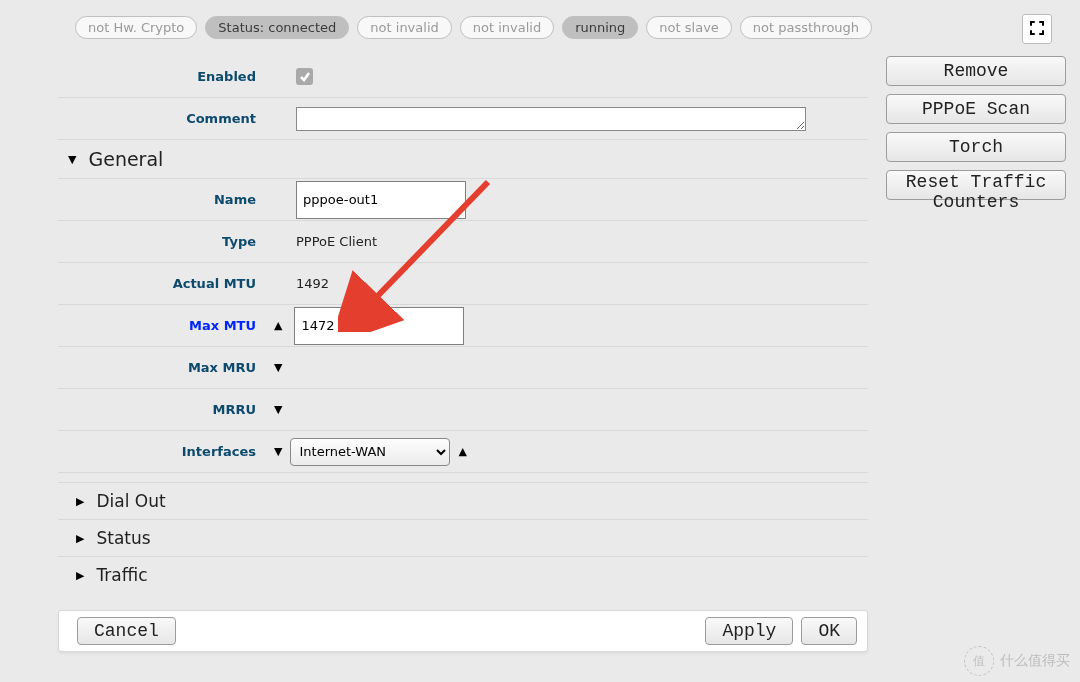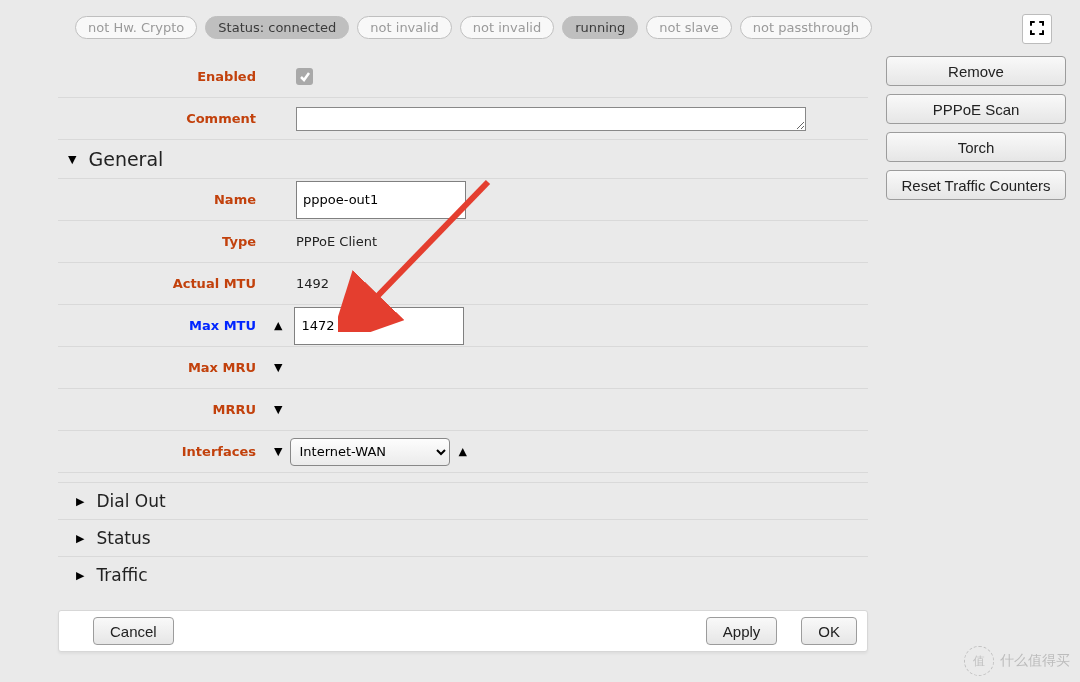--- a/index.html
+++ b/index.html
@@ -79,7 +79,7 @@
     padding-right: 12px;
     font-weight: bold;
     font-size: 13px;
-    color: #c2410c;
+    color: #0c4a6e;
   }
   .label.blue { color: #0025ff; }
   .value { flex: 1; display:flex; align-items:center; gap:8px; padding-left: 28px; }

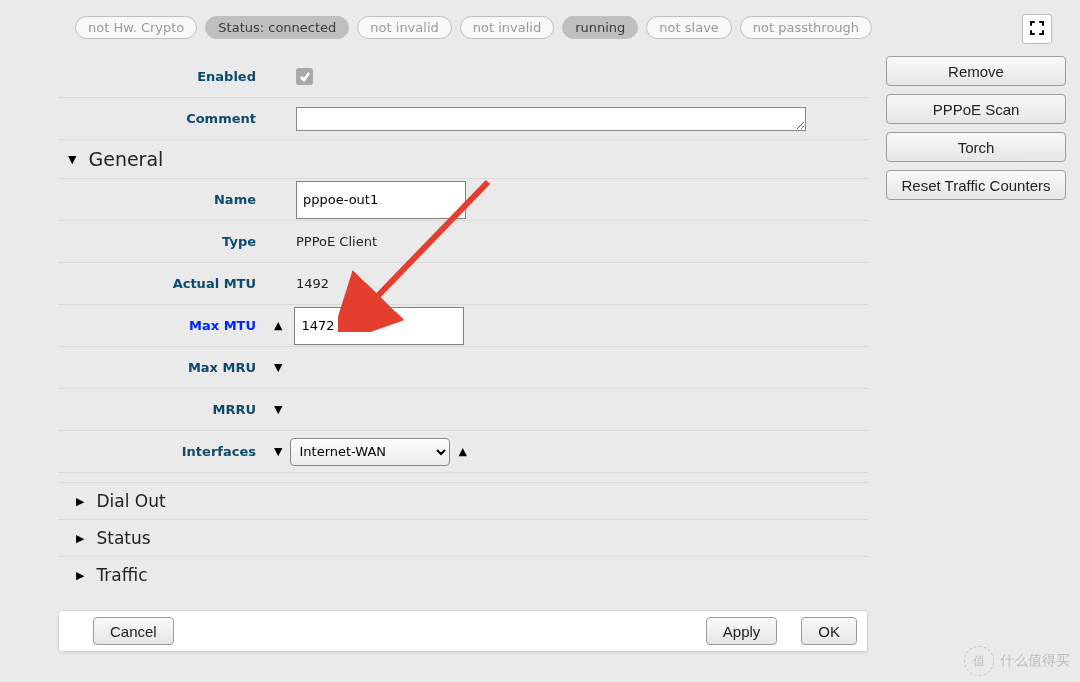--- a/index.html
+++ b/index.html
@@ -56,9 +56,10 @@
     border: 1px solid #9c9c9c;
     border-radius: 4px;
     height: 30px;
-    font-size: 15px;
+    font-size: 18px;
     color: #222;
     cursor: pointer;
+    font-family: Liberation Mono, monospace;
   }
 
   .settings-panel {

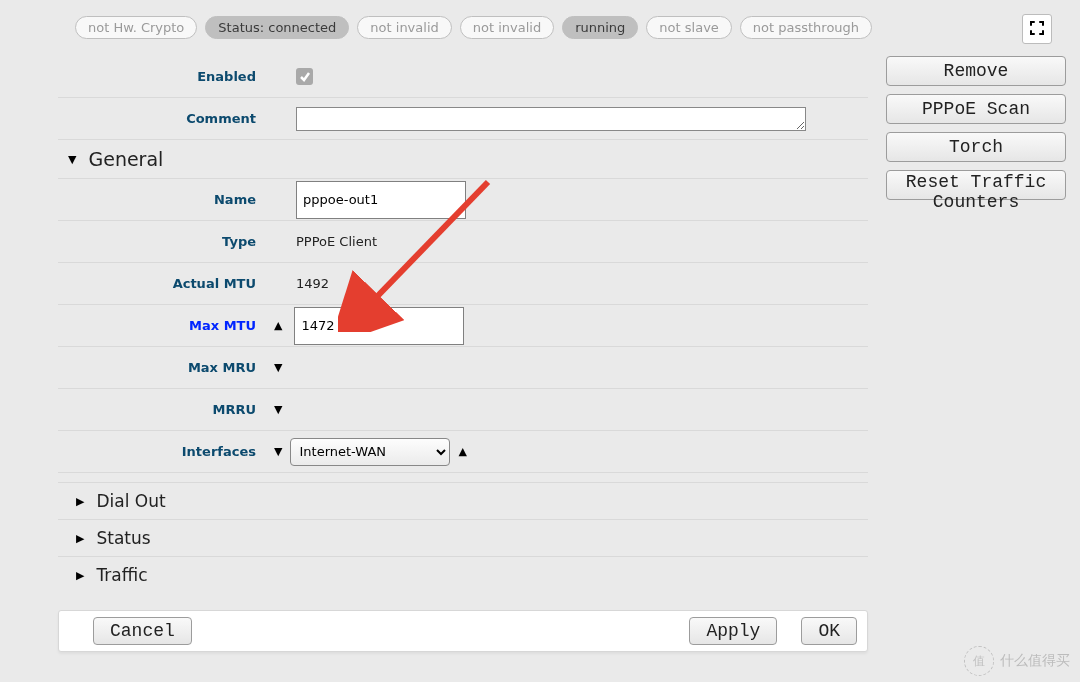--- a/index.html
+++ b/index.html
@@ -145,7 +145,7 @@
     box-shadow: 0 2px 3px rgba(0,0,0,0.05);
   }
   .footer .spacer { flex: 1; }
-  .footer button { padding: 0 16px; height: 28px; margin-left: 24px; }
+  .footer button { padding: 0 16px; height: 28px; margin-left: 8px; }
 
   .arrow {
     position: absolute;

